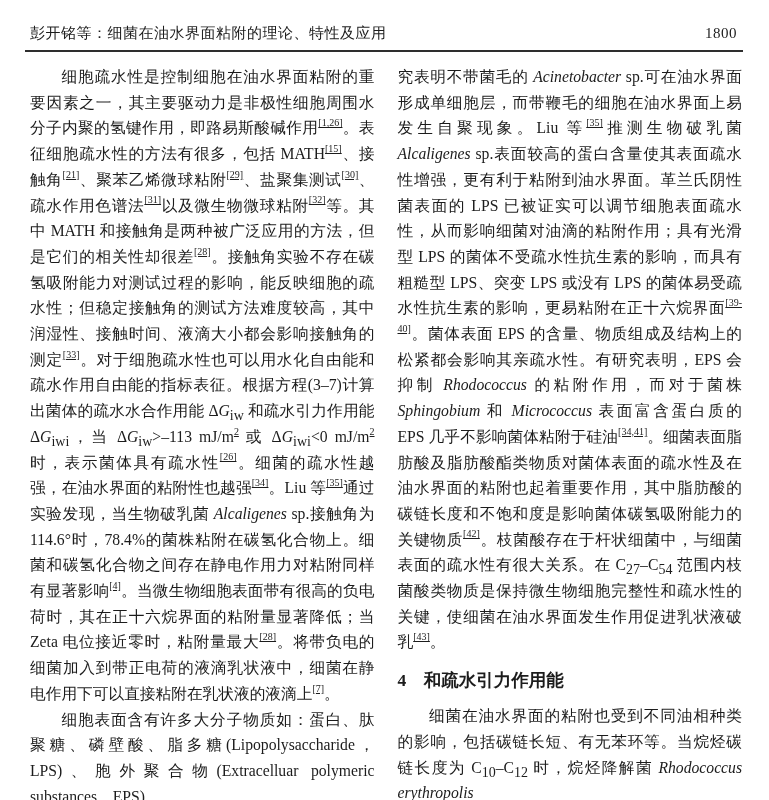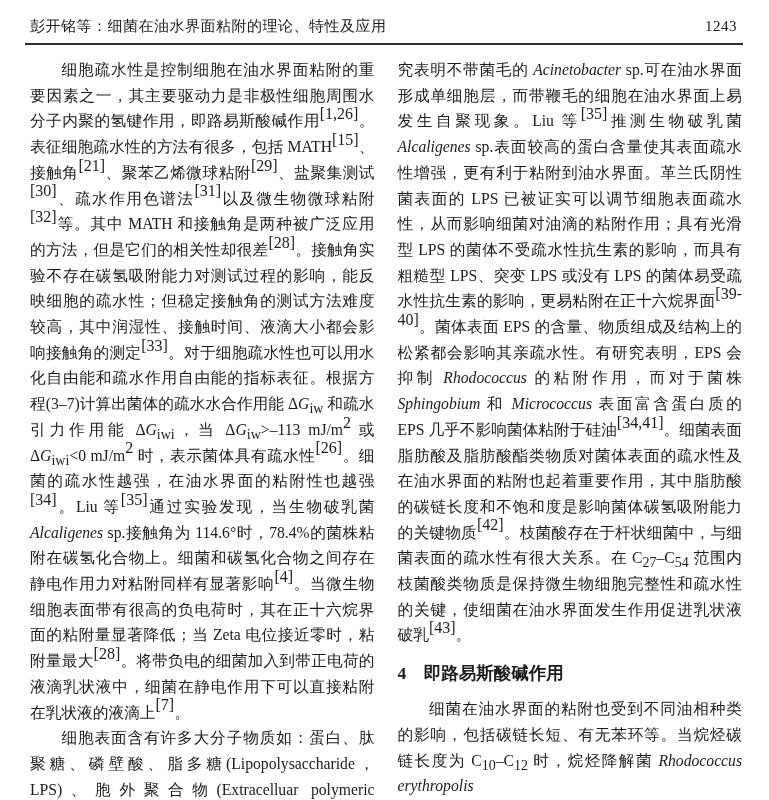--- a/index.html
+++ b/index.html
@@ -13,7 +13,7 @@
   .page { width:769px; height:800px; position:relative; box-sizing:border-box; }
   .page-header {
     display:flex; justify-content:space-between; align-items:baseline;
-    padding:17px 32px 7px 30px;
+    padding:24px 32px 7px 30px;
     font-size:15px; letter-spacing:0.5px;
   }
   .header-rule {

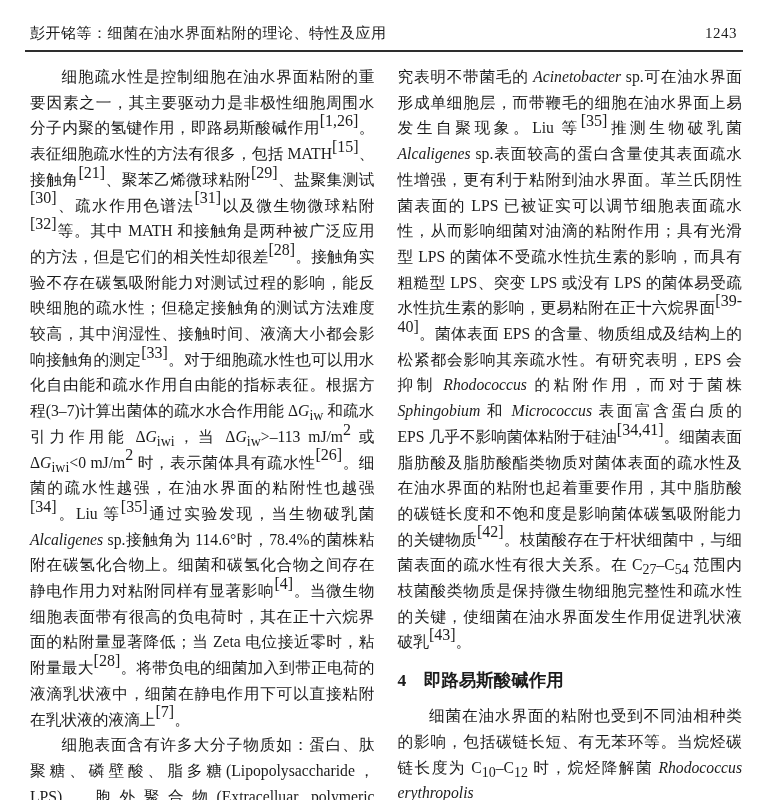--- a/index.html
+++ b/index.html
@@ -55,7 +55,7 @@
 
   <div class="page-header">
     <span>彭开铭等：细菌在油水界面粘附的理论、特性及应用</span>
-    <span>1243</span>
+    <span>1800</span>
   </div>
 
   <hr class="header-rule">

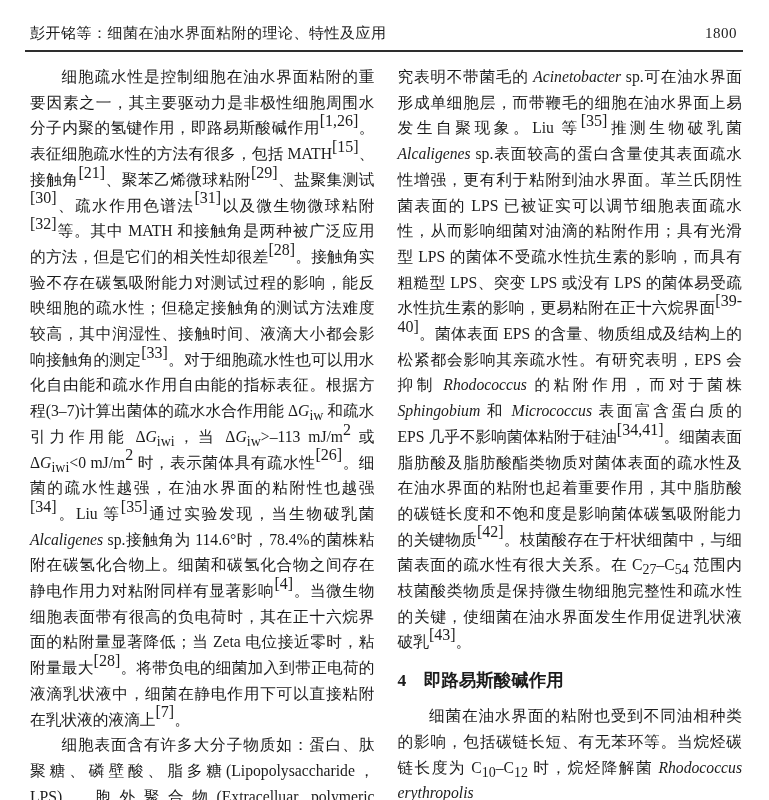--- a/index.html
+++ b/index.html
@@ -32,7 +32,7 @@
   }
   .para { margin:0; }
   .para.indent { text-indent:2em; }
-  sup { font-size:16px; line-height:0; position:relative; top:-1px; }
+  sup { font-size:10px; line-height:0; position:relative; top:-1px;text-decoration:underline; }
   sub { font-size:14px; line-height:0; }
   .h1 {
     font-family:"Liberation Sans","DejaVu Sans",sans-serif;

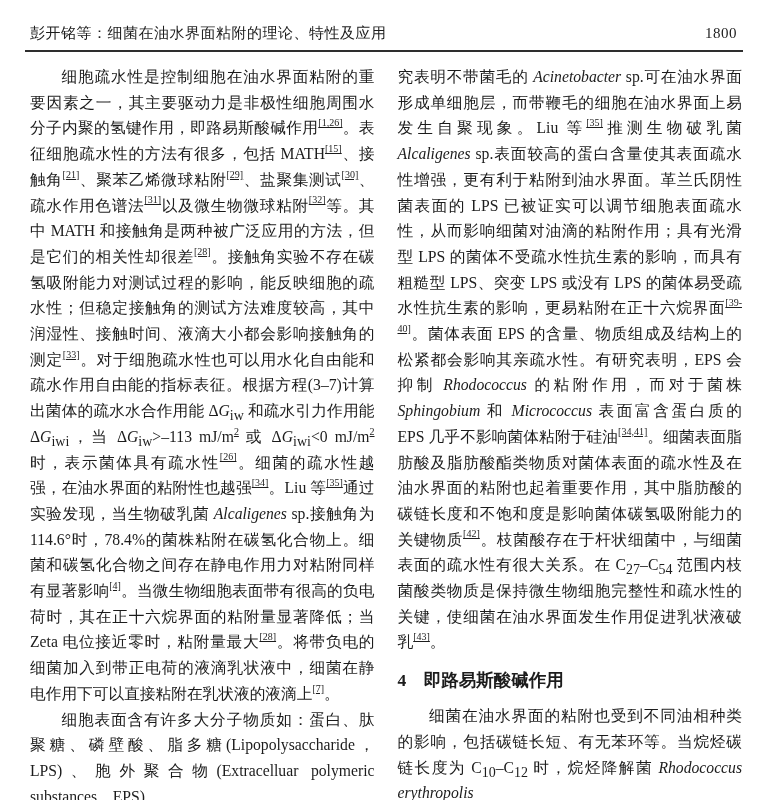--- a/index.html
+++ b/index.html
@@ -67,7 +67,7 @@
       </div>
     <div class="col">
         <p class="para"><span>究表明不带菌毛的 </span><i>Acinetobacter</i><span> sp.可在油水界面形成单细胞层，而带鞭毛的细胞在油水界面上易发生自聚现象。Liu 等</span><sup>[35]</sup><span>推测生物破乳菌 </span><i>Alcaligenes</i><span> sp.表面较高的蛋白含量使其表面疏水性增强，更有利于粘附到油水界面。革兰氏阴性菌表面的 LPS 已被证实可以调节细胞表面疏水性，从而影响细菌对油滴的粘附作用；具有光滑型 LPS 的菌体不受疏水性抗生素的影响，而具有粗糙型 LPS、突变 LPS 或没有 LPS 的菌体易受疏水性抗生素的影响，更易粘附在正十六烷界面</span><sup>[39-40]</sup><span>。菌体表面 EPS 的含量、物质组成及结构上的松紧都会影响其亲疏水性。有研究表明，EPS 会抑制 </span><i>Rhodococcus</i><span> 的粘附作用，而对于菌株 </span><i>Sphingobium</i><span> 和 </span><i>Micrococcus</i><span> 表面富含蛋白质的 EPS 几乎不影响菌体粘附于硅油</span><sup>[34,41]</sup><span>。细菌表面脂肪酸及脂肪酸酯类物质对菌体表面的疏水性及在油水界面的粘附也起着重要作用，其中脂肪酸的碳链长度和不饱和度是影响菌体碳氢吸附能力的关键物质</span><sup>[42]</sup><span>。枝菌酸存在于杆状细菌中，与细菌表面的疏水性有很大关系。在 C</span><sub>27</sub><span>–C</span><sub>54</sub><span> 范围内枝菌酸类物质是保持微生物细胞完整性和疏水性的关键，使细菌在油水界面发生作用促进乳状液破乳</span><sup>[43]</sup><span>。</span></p>
-        <div class="h1"><span class="hnum">4</span><span>即路易斯酸碱作用</span></div>
+        <div class="h1"><span class="hnum">4</span><span>和疏水引力作用能</span></div>
         <p class="para indent"><span>细菌在油水界面的粘附也受到不同油相种类的影响，包括碳链长短、有无苯环等。当烷烃碳链长度为 C</span><sub>10</sub><span>–C</span><sub>12</sub><span> 时，烷烃降解菌 </span><i>Rhodococcus erythropolis</i></p>
       </div>
   </div>

